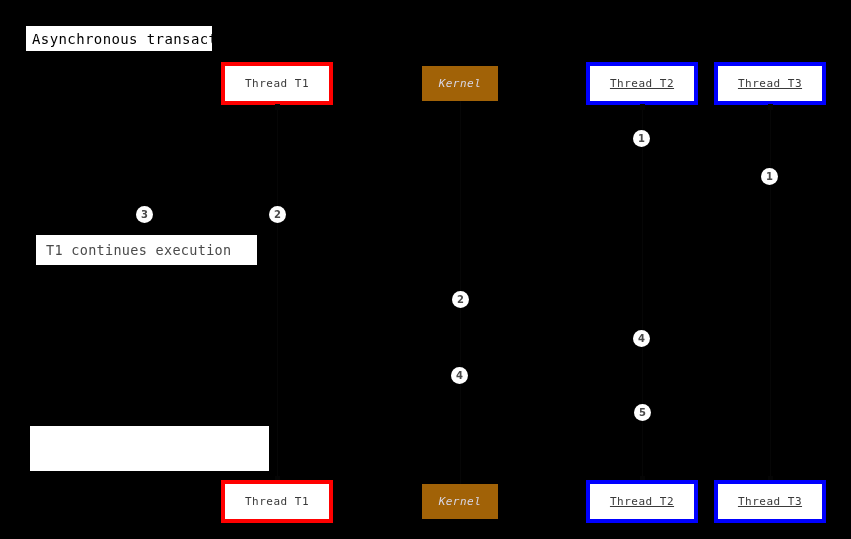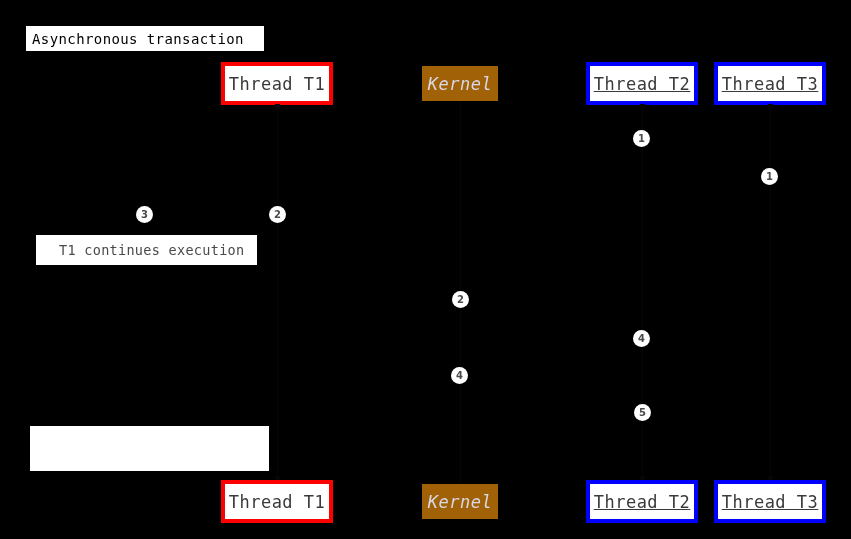--- a/index.html
+++ b/index.html
@@ -119,7 +119,7 @@
   <div class="lifeline" style="left:642px;top:105px;height:375px;"></div>
   <div class="lifeline" style="left:770px;top:105px;height:375px;"></div>
 
-  <div class="title-box" style="left:26px;top:26px;width:238px;height:25px;padding-left:6px;">Asynchronous transaction</div>
+  <div class="title-box" style="left:26px;top:26px;width:186px;height:25px;padding-left:6px;">Asynchronous transaction</div>
 
   <div class="lifeline-box red" style="left:221px;top:62px;width:112px;height:43px;">Thread T1</div>
   <div class="stub" style="left:275px;top:104px;"></div>

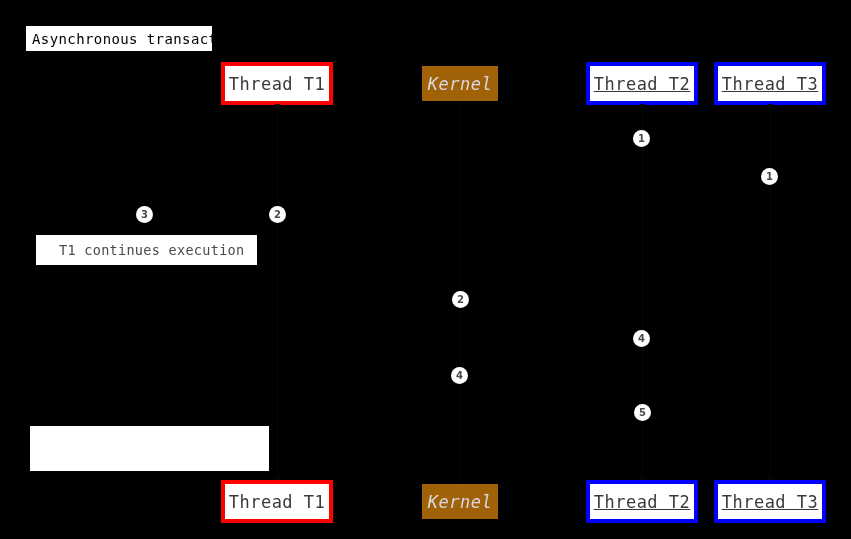--- a/index.html
+++ b/index.html
@@ -39,7 +39,7 @@
     align-items: center;
     justify-content: center;
     font-family: "DejaVu Sans Mono", "Liberation Mono", monospace;
-    font-size: 17px;
+    font-size: 11px;
     letter-spacing: 0.5px;
     white-space: nowrap;
   }

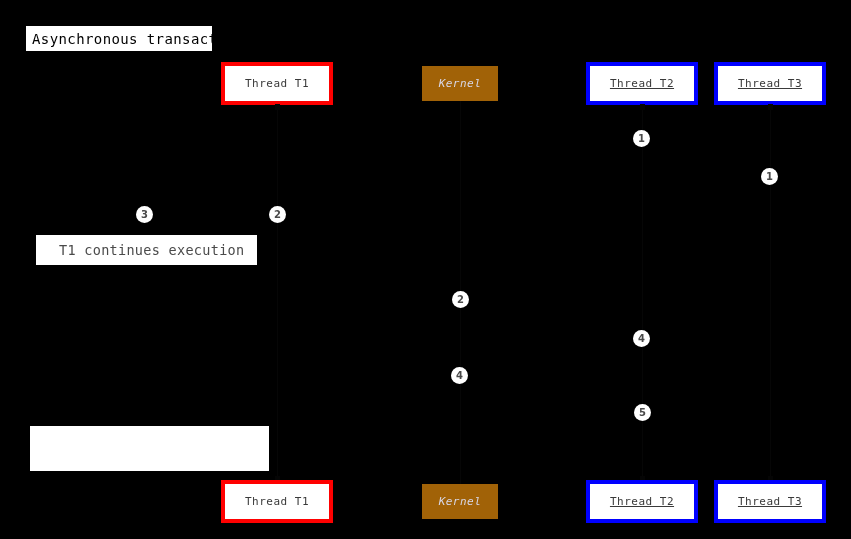--- a/index.html
+++ b/index.html
@@ -81,7 +81,7 @@
     font-size: 13.5px;
     letter-spacing: 0.3px;
     white-space: nowrap;
-    padding-left: 23px;
+    padding-left: 10px;
   }
   .note-box.empty { padding-left: 0; }
 

